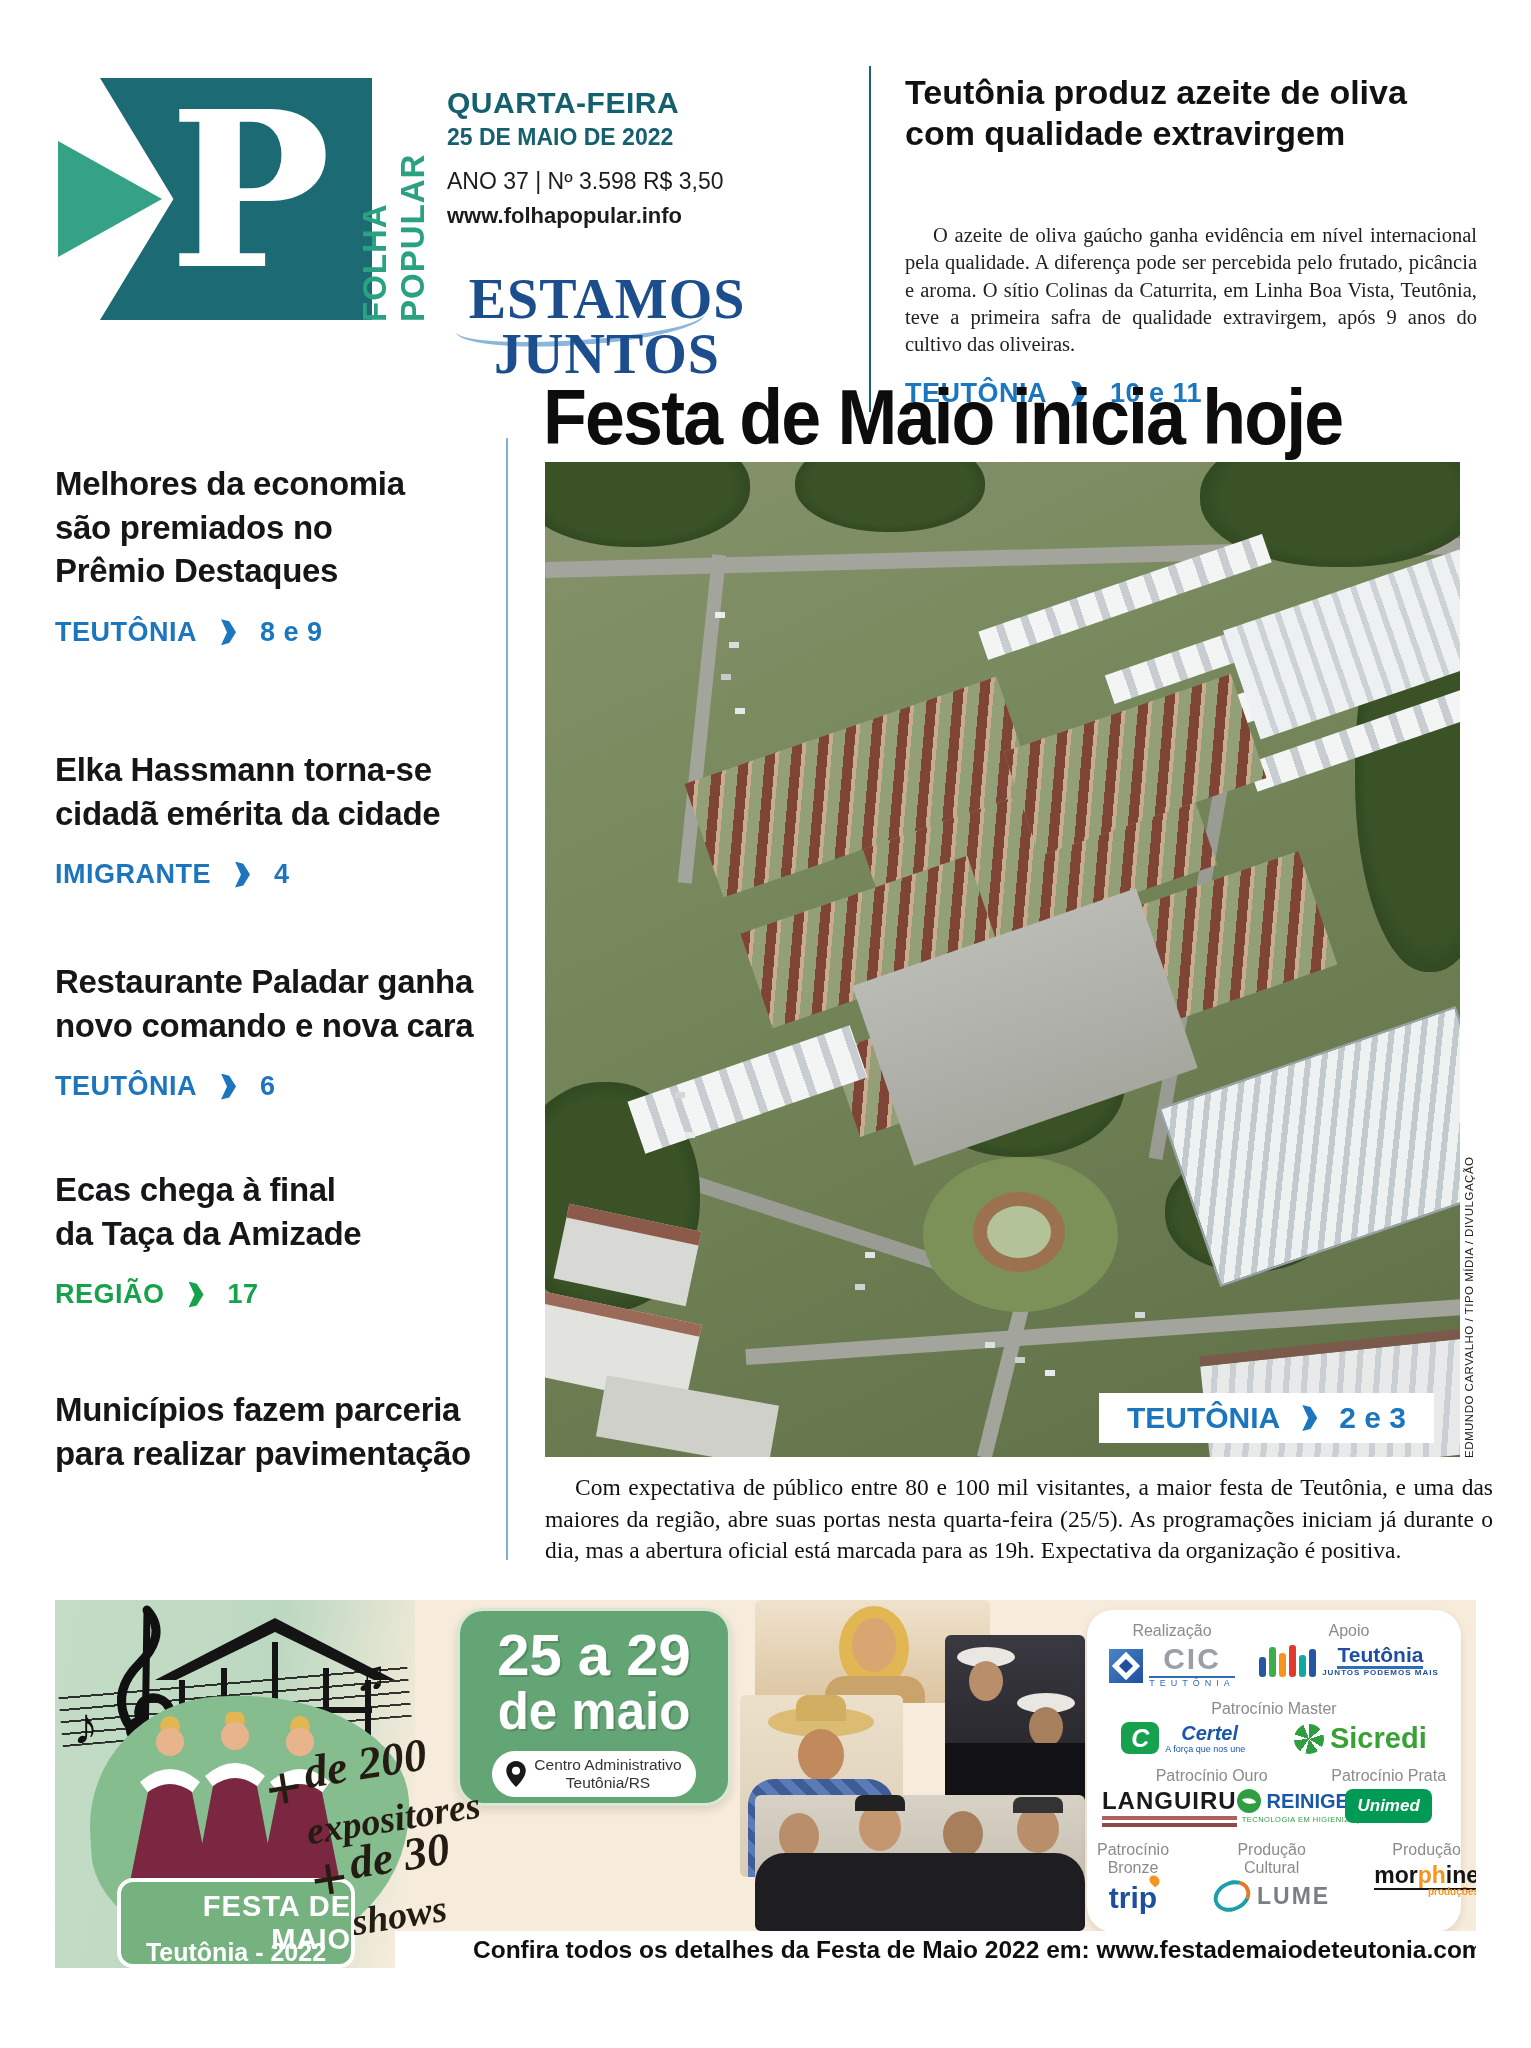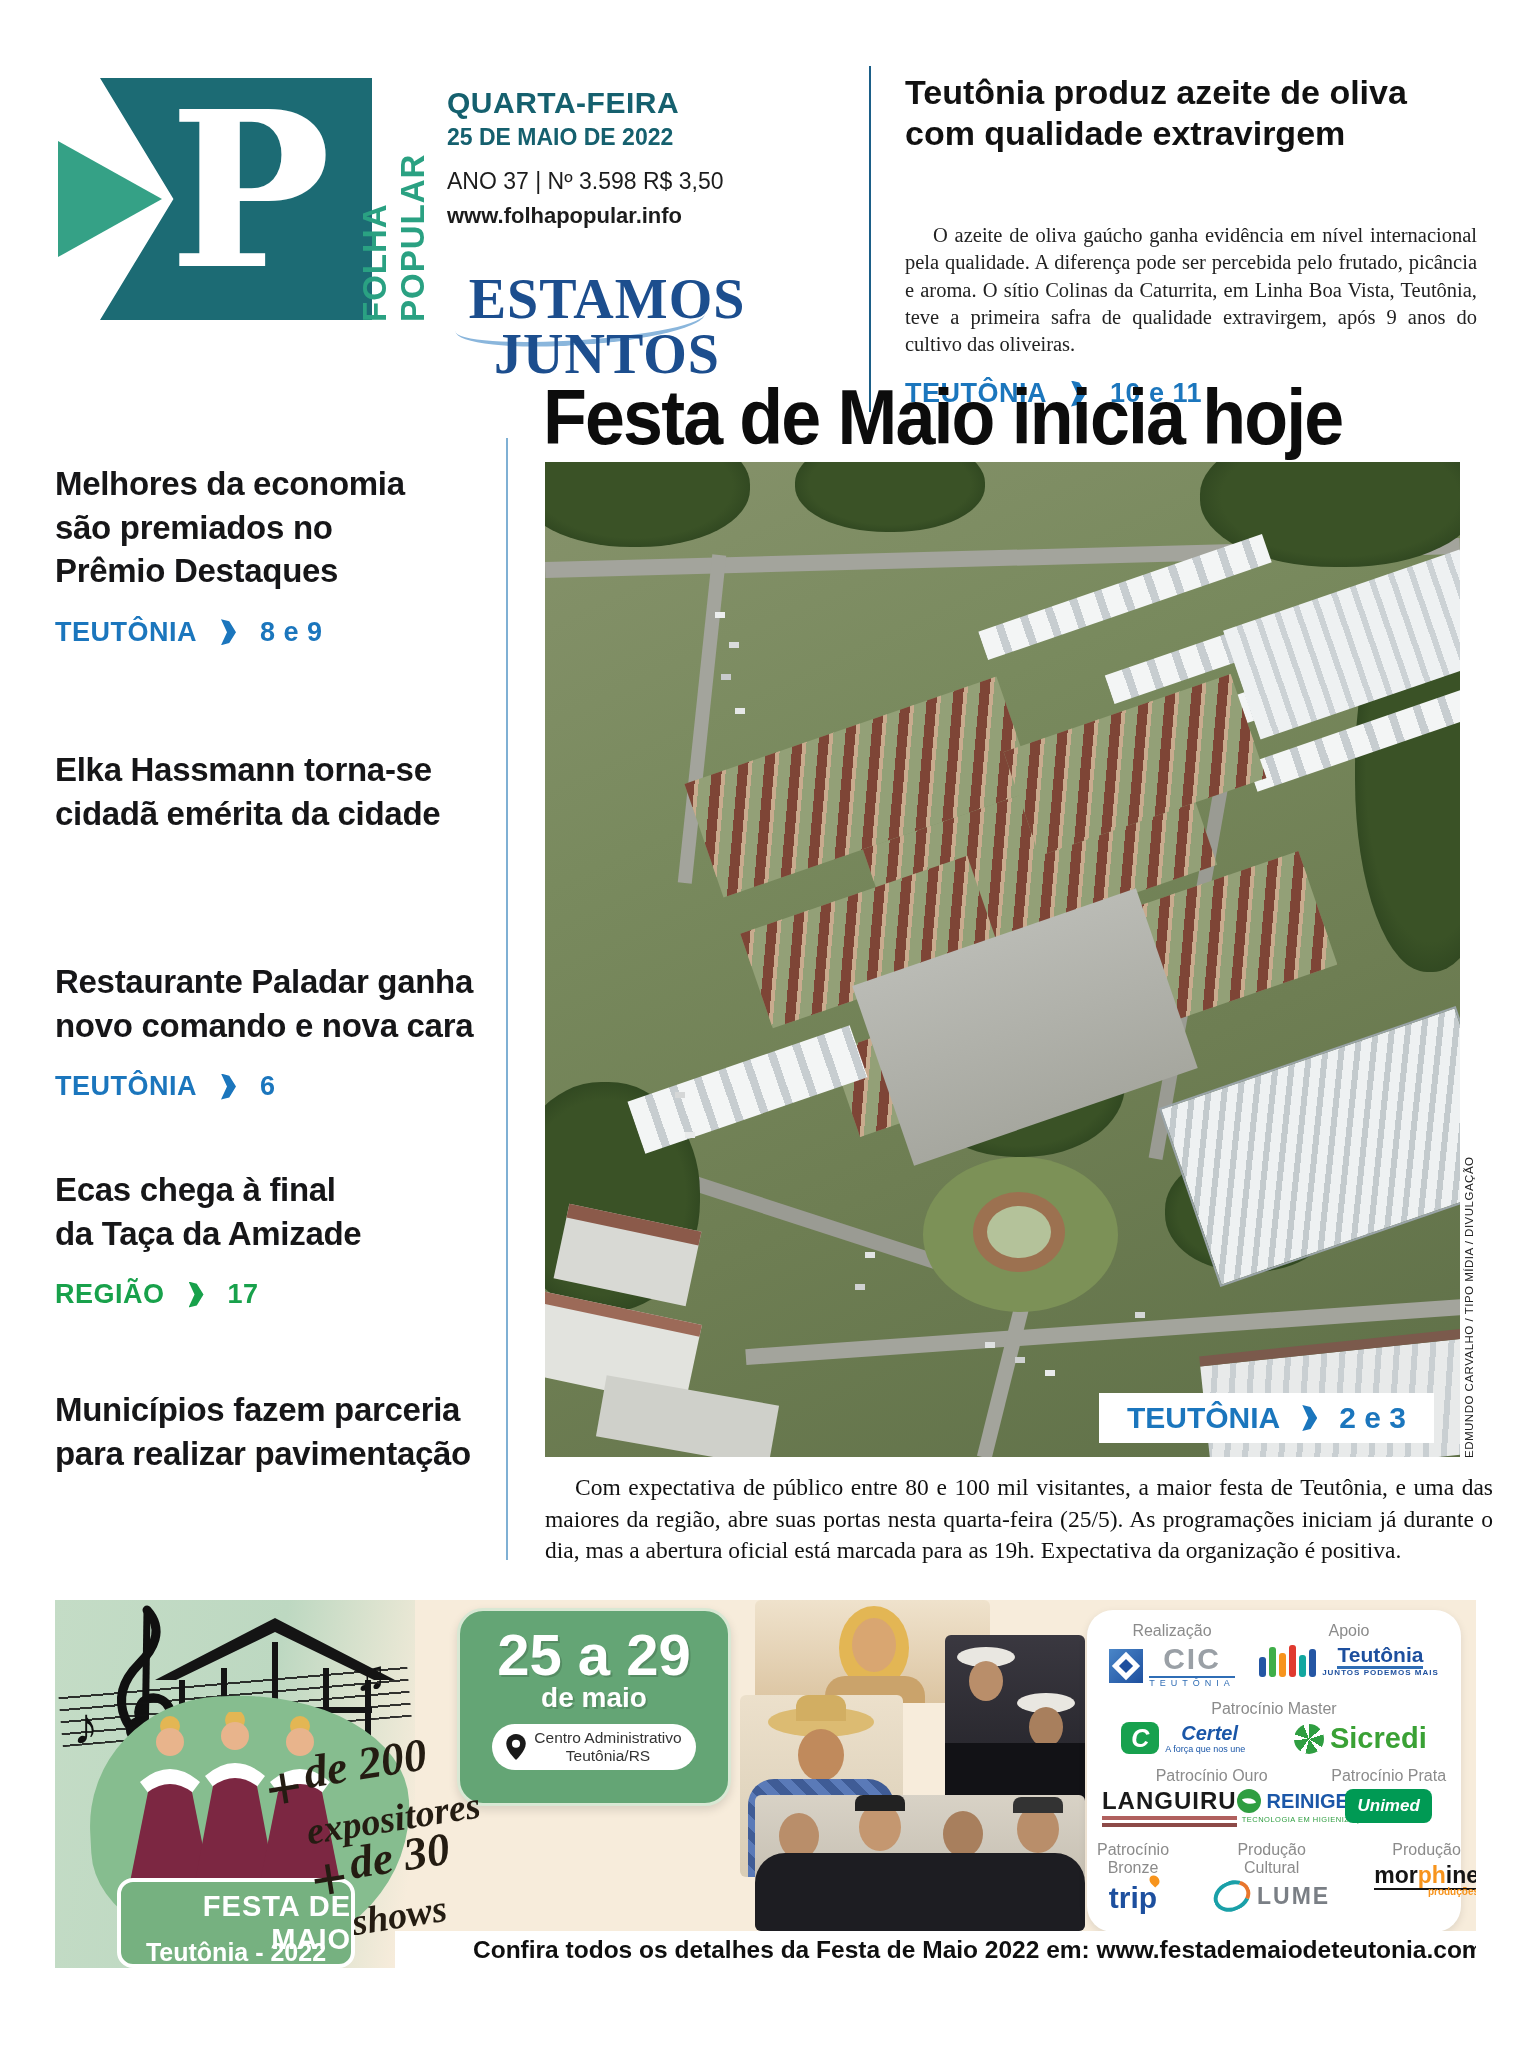--- a/index.html
+++ b/index.html
@@ -182,6 +182,11 @@
   <div class="sb" style="top:748px;">
     <div class="sb-h">Elka Hassmann torna-se
 cidadã emérita da cidade</div>
+    <div class="sb-k kick" style="color: rgb(27, 118, 189);">
+      <span>IMIGRANTE</span>
+      <span class="arr"></span>
+      <span>4</span>
+    </div>
   </div>
 
   <div class="sb" style="top:960px;">

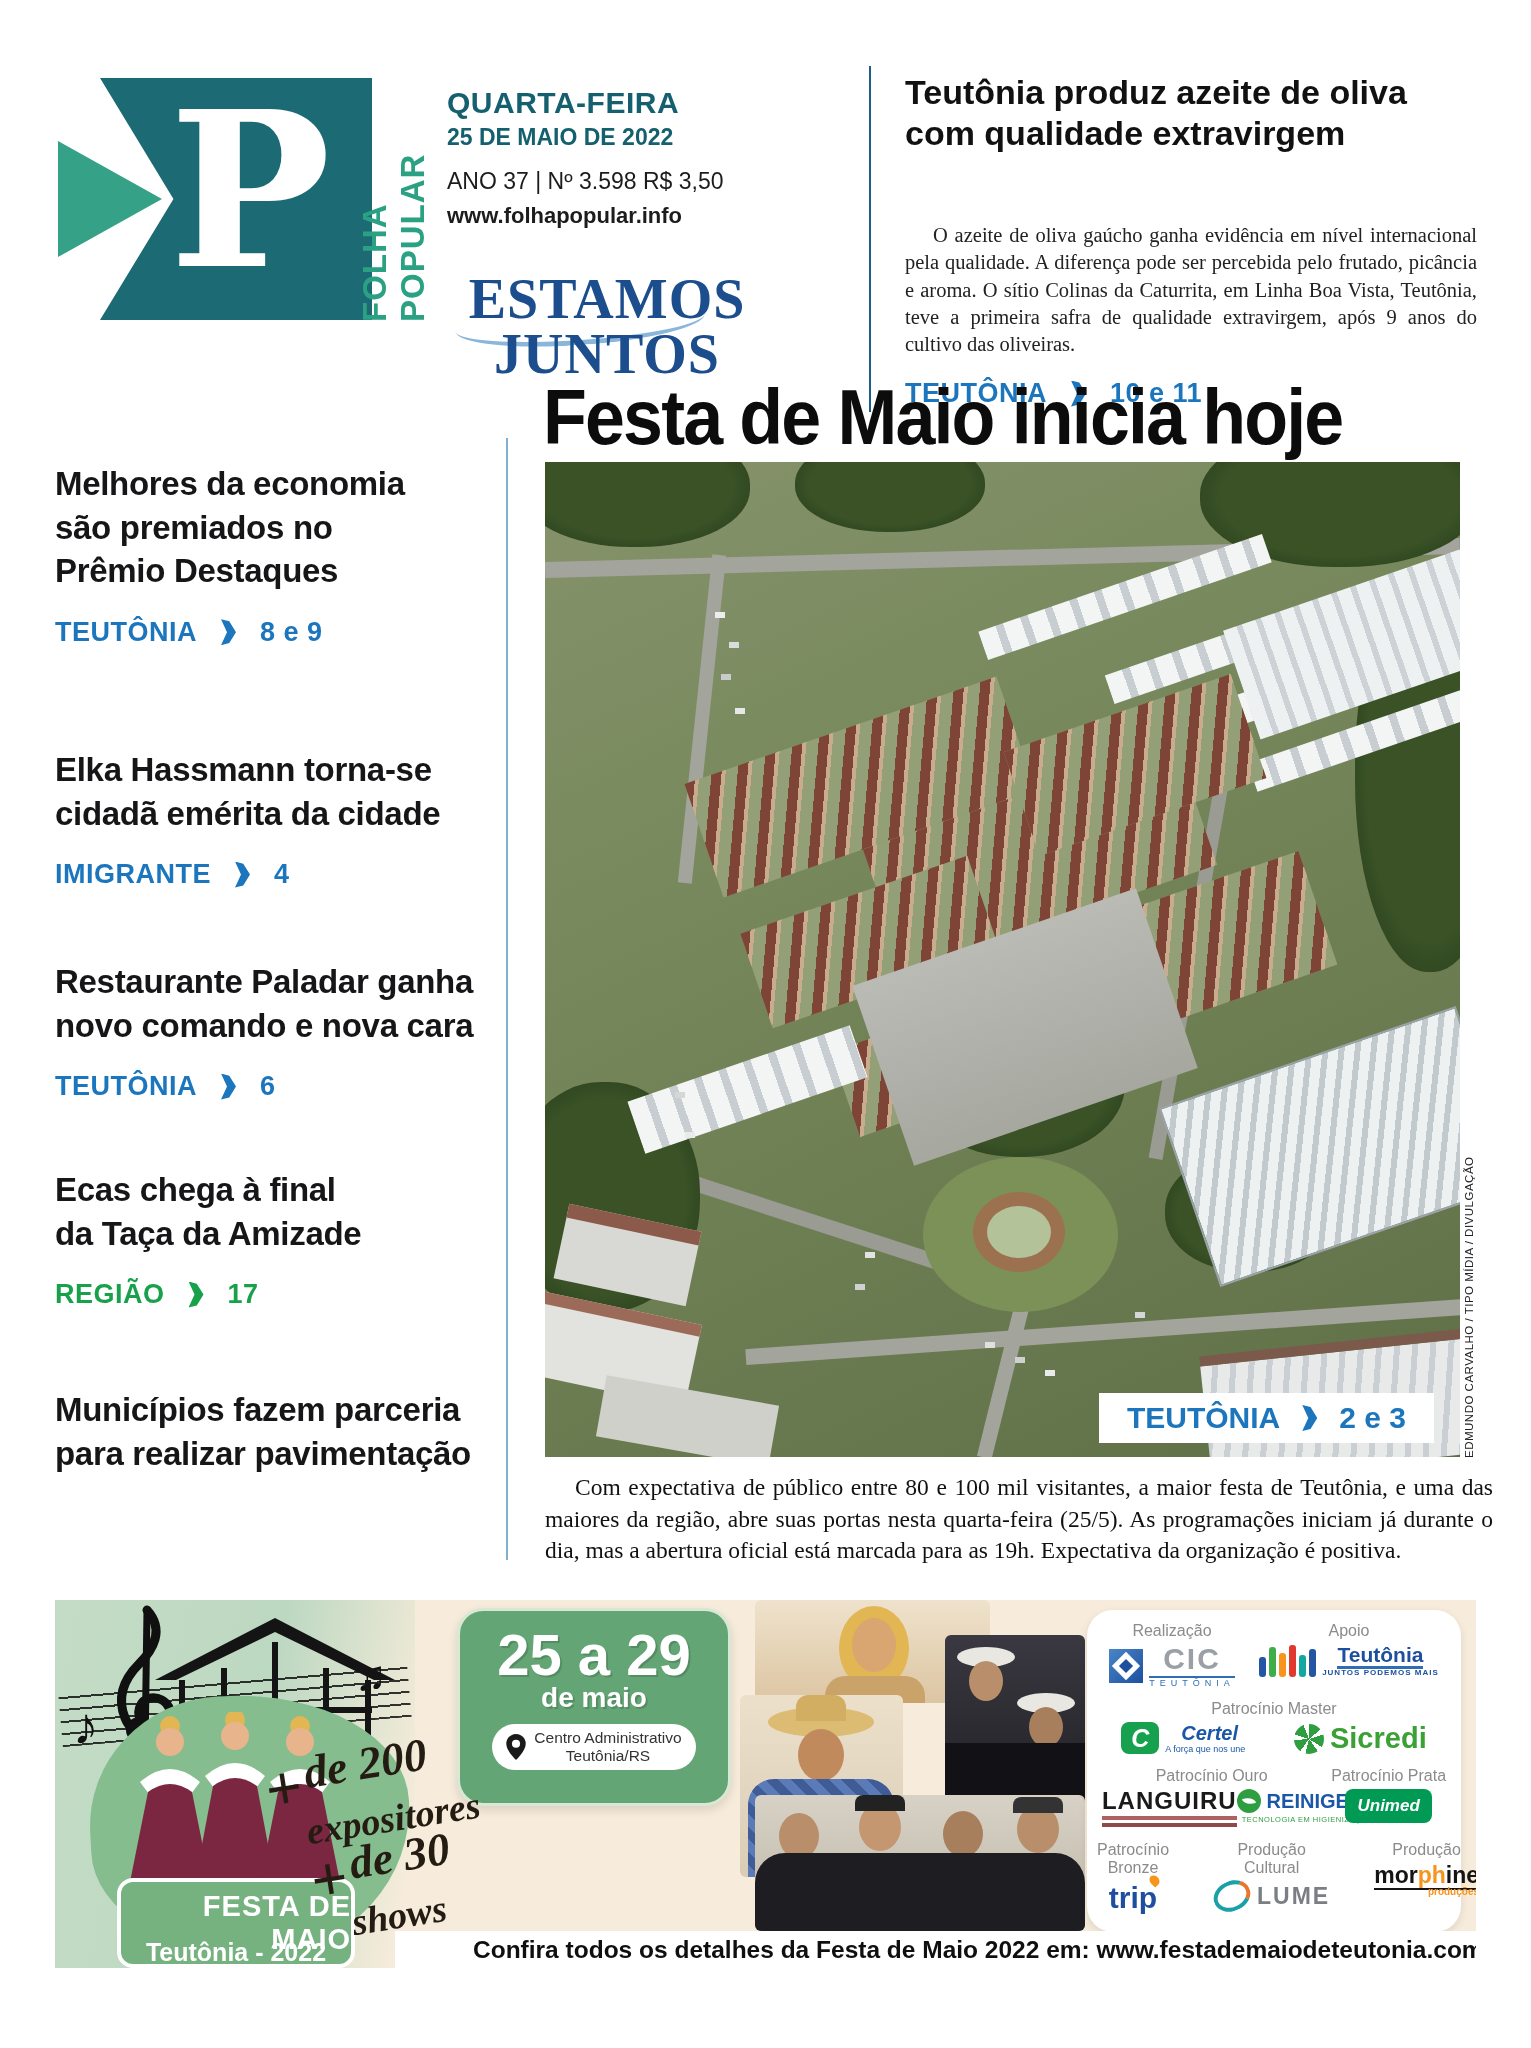--- a/index.html
+++ b/index.html
@@ -75,7 +75,7 @@
          border:3px solid #d9e8d4;border-radius:26px;color:#fff;text-align:center;
          box-shadow:0 4px 10px rgba(0,0,0,.12);}
   .d1{font-weight:800;font-size:58px;margin-top:10px;text-shadow:2px 2px 0 rgba(0,0,0,.15);}
-  .d2{font-weight:800;font-size:28px;margin-top:-6px;text-shadow:2px 2px 0 rgba(0,0,0,.15);}
+  .d2{font-weight:800;font-size:51px;margin-top:-6px;text-shadow:2px 2px 0 rgba(0,0,0,.15);}
   .venue{display:flex;align-items:center;gap:8px;background:#fff;border-radius:999px;
          margin:10px auto 0;padding:5px 14px;width:fit-content;color:#333;}
   .venue .vt{font-size:15.5px;line-height:1.15;text-align:center;}

